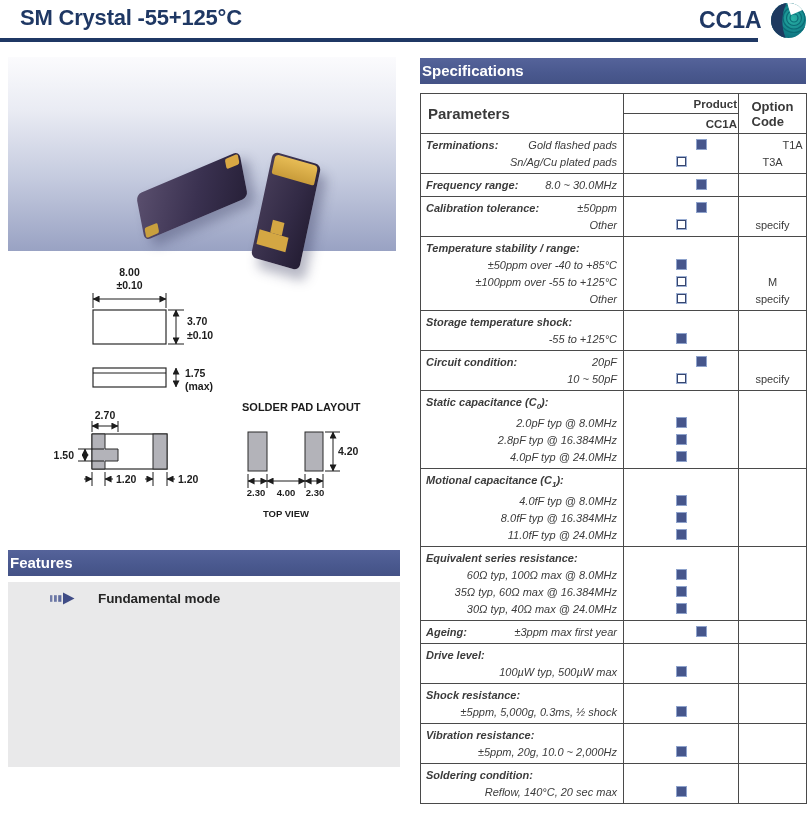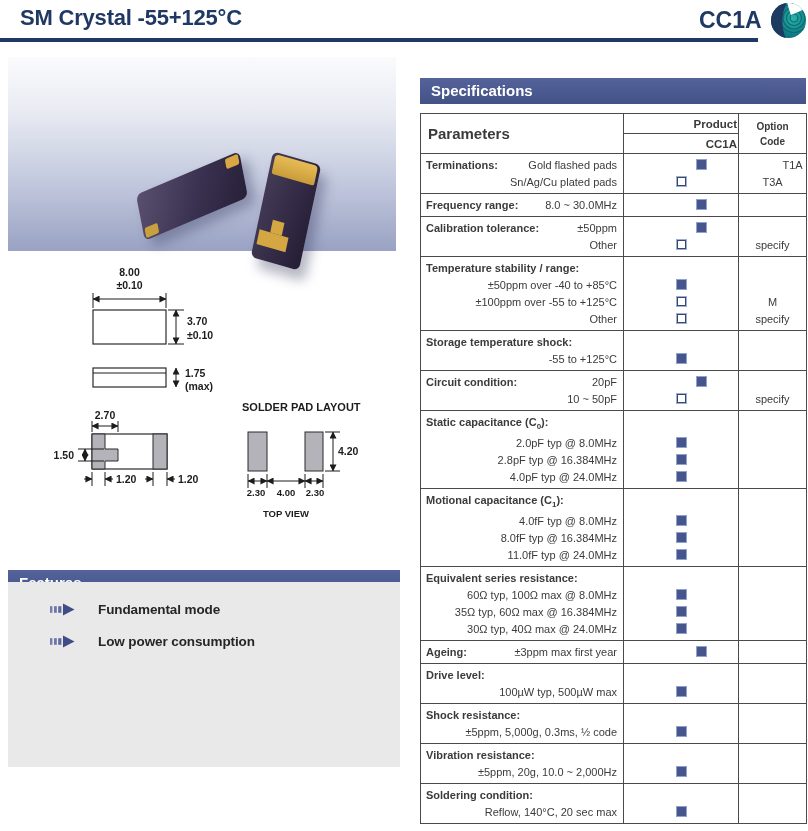--- a/index.html
+++ b/index.html
@@ -18,7 +18,7 @@
   .section-bar{
     position:absolute;height:26px;line-height:26px;
     background:linear-gradient(180deg,#55639a 0%,#4a598f 55%,#445286 100%);
-    color:#ffffff;font-size:15px;font-weight:700;padding-left:11px;box-sizing:border-box;margin-top:20px;
+    color:#ffffff;font-size:15px;font-weight:700;padding-left:2px;box-sizing:border-box;
   }
   .spec-bar{left:420px;top:58px;width:386px;}
   .feat-bar{left:8px;top:550px;width:392px;}

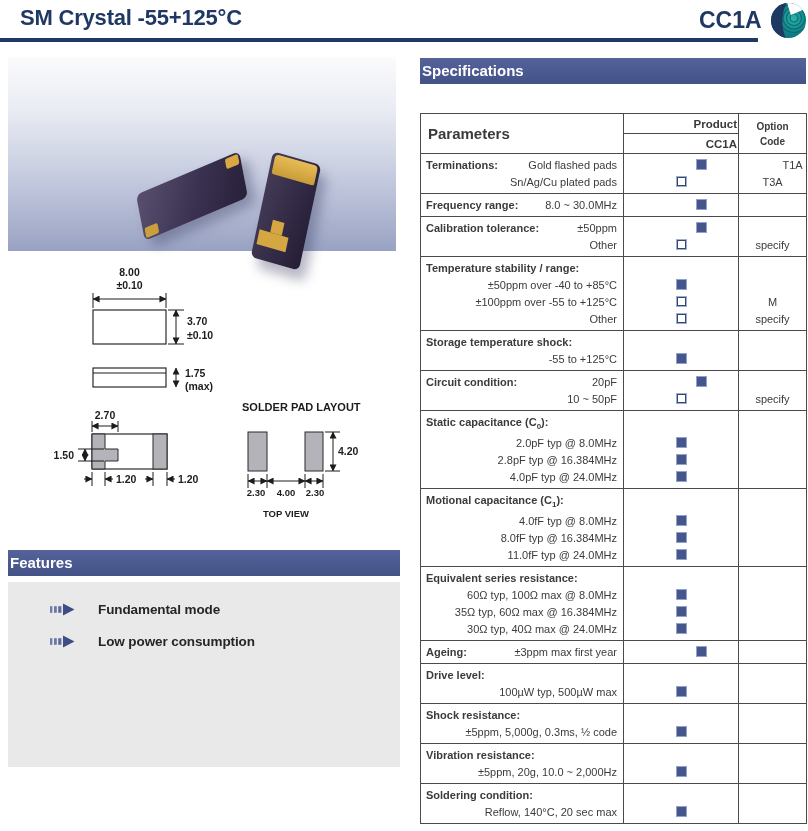--- a/index.html
+++ b/index.html
@@ -55,7 +55,7 @@
   .feature-text{font-size:13.5px;font-weight:700;color:#262626;letter-spacing:-0.1px;}
   
   .right-col{position:absolute;left:420px;top:93px;width:386px;}
-  table.spec{border-collapse:collapse;width:386px;table-layout:fixed;font-size:11px;color:#3b3b3b;margin-top:20px;}
+  table.spec{border-collapse:collapse;width:386px;table-layout:fixed;font-size:11px;color:#3b3b3b;}
   table.spec col.c1{width:203px;} table.spec col.c2{width:115px;} table.spec col.c3{width:68px;}
   table.spec,table.spec th,table.spec td{border-color:#4a4a4a;}
   table.spec{border:1.4px solid #4a4a4a;}

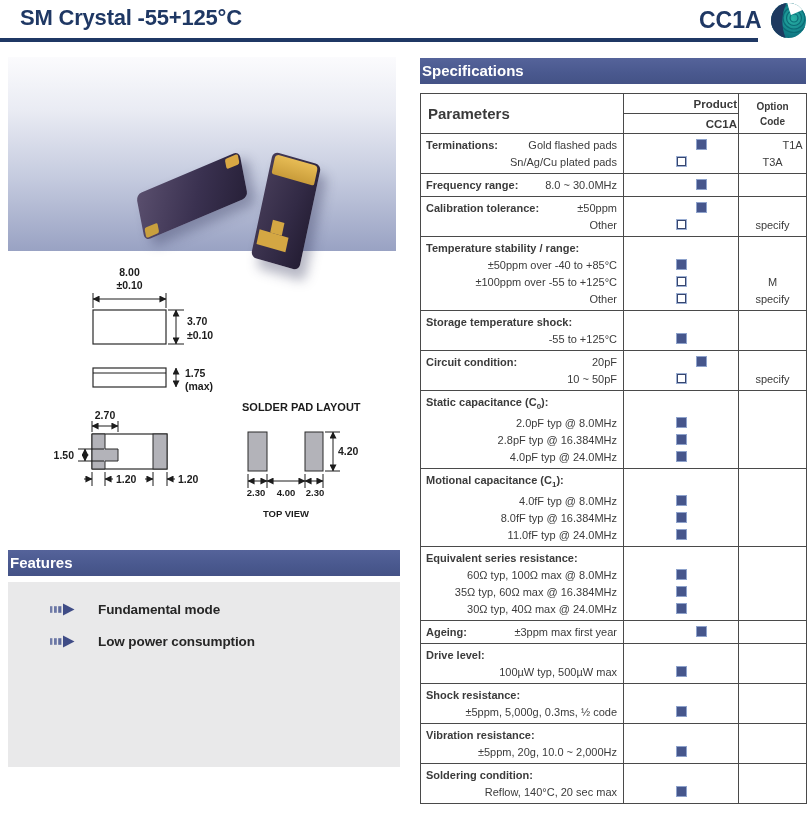--- a/index.html
+++ b/index.html
@@ -63,7 +63,7 @@
   .th-param{font-size:15px;text-align:left;padding:2px 4px 2px 7px;vertical-align:middle;border-right:1px solid #4a4a4a;}
   .th-product,.th-model{height:17px;text-align:right;font-size:11.5px;border-right:1px solid #4a4a4a;}
   .th-product{border-bottom:1px solid #4a4a4a;}
-  .th-option{text-align:center;font-size:10px;vertical-align:middle;}
+  .th-option{text-align:left;font-size:13px;vertical-align:middle;}
   .opt-wrap{width:42px;margin:0 auto;line-height:15px;}
   thead{border-bottom:1px solid #4a4a4a;}
   tbody.spec-row{border-top:1px solid #4a4a4a;}

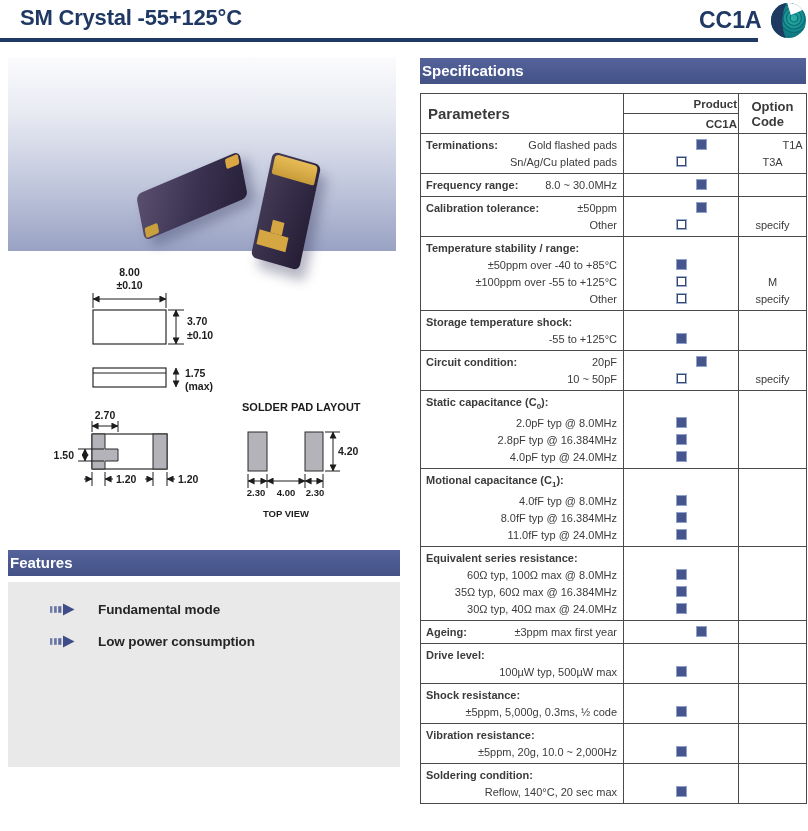--- a/index.html
+++ b/index.html
@@ -70,7 +70,7 @@
   tbody.spec-row td{height:17px;line-height:17px;padding:0;vertical-align:middle;}
   tbody.spec-row tr:first-child td{padding-top:2.5px;padding-left:40px;}
   tbody.spec-row tr:last-child td{padding-bottom:2.5px;}
-  td.p-cell{text-align:right;padding-left:5px !important;padding-right:6px !important;border-right:1px solid #4a4a4a;overflow:hidden;}
+  td.p-cell{text-align:right;padding-left:5px !important;padding-right:6px !important;border-right:1px solid #4a4a4a;overflow:hidden;font-style:italic;}
   td.p-cell .lbl{float:left;font-weight:700;}
   td.p-cell .val{font-weight:400;}
   td.m-cell{text-align:center;border-right:1px solid #4a4a4a;}

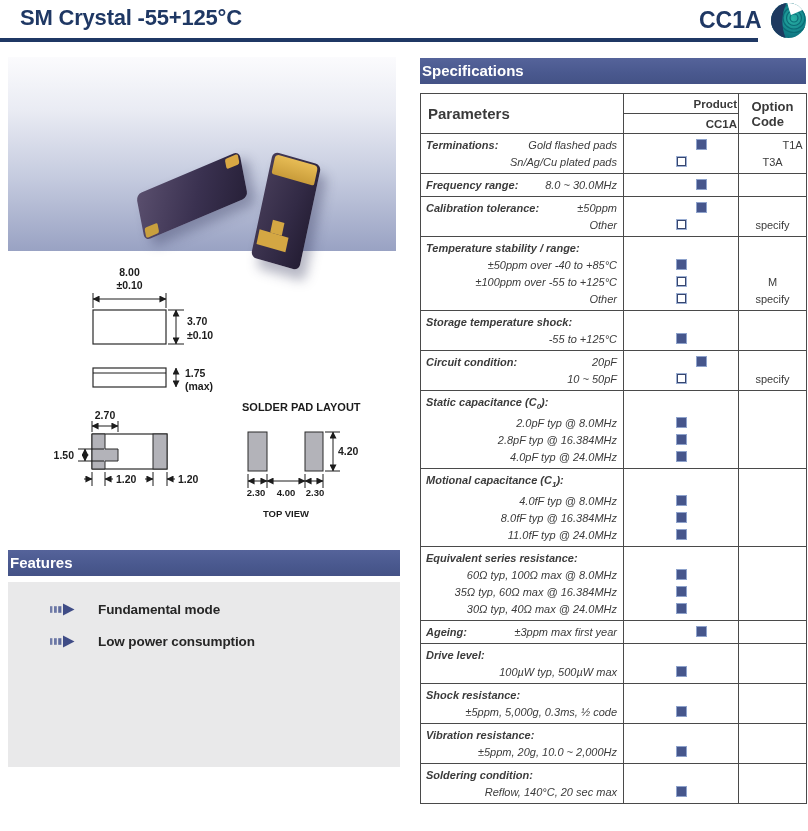--- a/index.html
+++ b/index.html
@@ -49,7 +49,7 @@
   .dshape{stroke:#2a2a2a;stroke-width:1.2;fill:#ffffff;}
   .dpad{stroke:#2a2a2a;stroke-width:1;fill:#b3b3b9;}
   
-  .feat-panel{position:absolute;left:8px;top:582px;width:392px;height:185px;background:#e9e9ea;box-sizing:border-box;padding:17px 0 0 42px;}
+  .feat-panel{position:absolute;left:8px;top:582px;width:392px;height:185px;background:#e9e9ea;box-sizing:border-box;padding:6px 0 0 42px;}
   .feature-item{display:flex;align-items:center;margin-bottom:12.5px;height:20px;}
   .arrow-ic{flex:0 0 auto;margin-right:22px;}
   .feature-text{font-size:13.5px;font-weight:700;color:#262626;letter-spacing:-0.1px;}

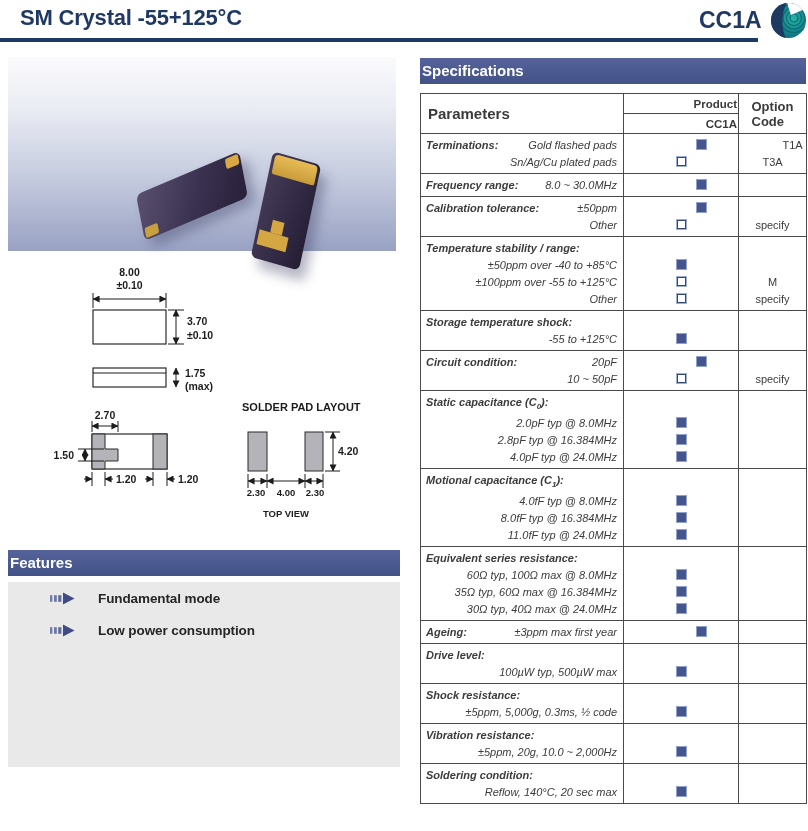--- a/index.html
+++ b/index.html
@@ -201,15 +201,6 @@
   </svg>
 <span class="feature-text">Fundamental mode</span>
       </div>
-      <div class="feature-item">
-  <svg class="arrow-ic" width="26" height="13" viewBox="0 0 26 13">
-    <rect x="0" y="3.2" width="2.4" height="6.6" fill="#717ca8"></rect>
-    <rect x="4" y="3.2" width="2.8" height="6.6" fill="#6b77a5"></rect>
-    <rect x="8.2" y="3.2" width="3.2" height="6.6" fill="#5f6c9e"></rect>
-    <polygon points="13,0.5 24.5,6.5 13,12.5" fill="#3f4c86"></polygon>
-  </svg>
-<span class="feature-text">Low power consumption</span>
-      </div>
     </div>
 </div>
 

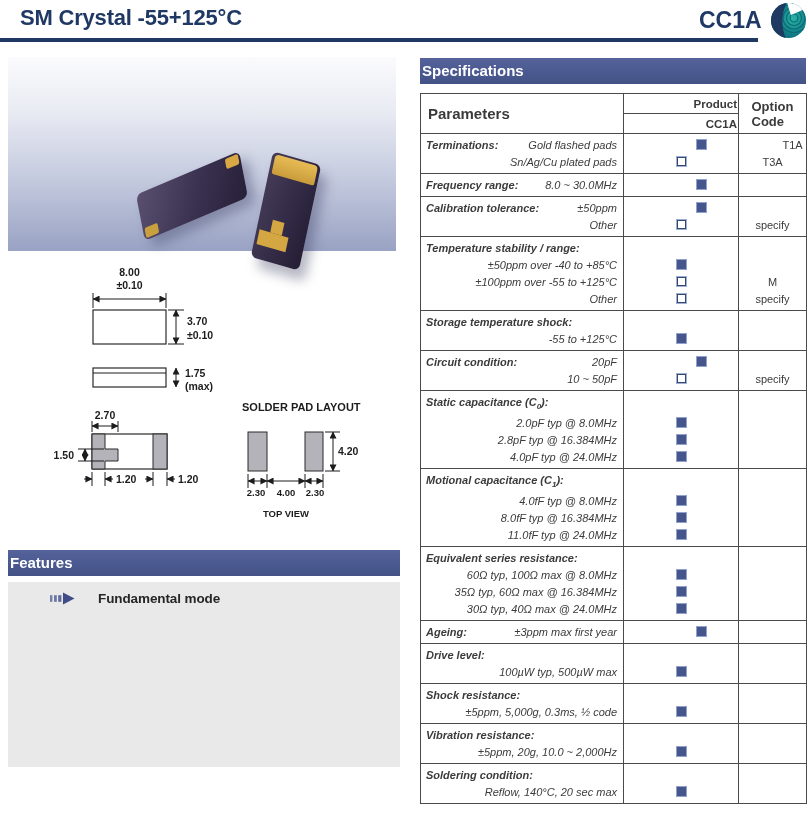--- a/index.html
+++ b/index.html
@@ -408,7 +408,7 @@
           <td class="o-cell"></td>
         </tr>
         <tr>
-          <td class="p-cell"><span class="val">±5ppm, 5,000g, 0.3ms, ½ code</span></td>
+          <td class="p-cell"><span class="val">±5ppm, 5,000g, 0.3ms, ½ shock</span></td>
           <td class="m-cell"><span class="sq sq-f"></span></td>
           <td class="o-cell"></td>
         </tr>

